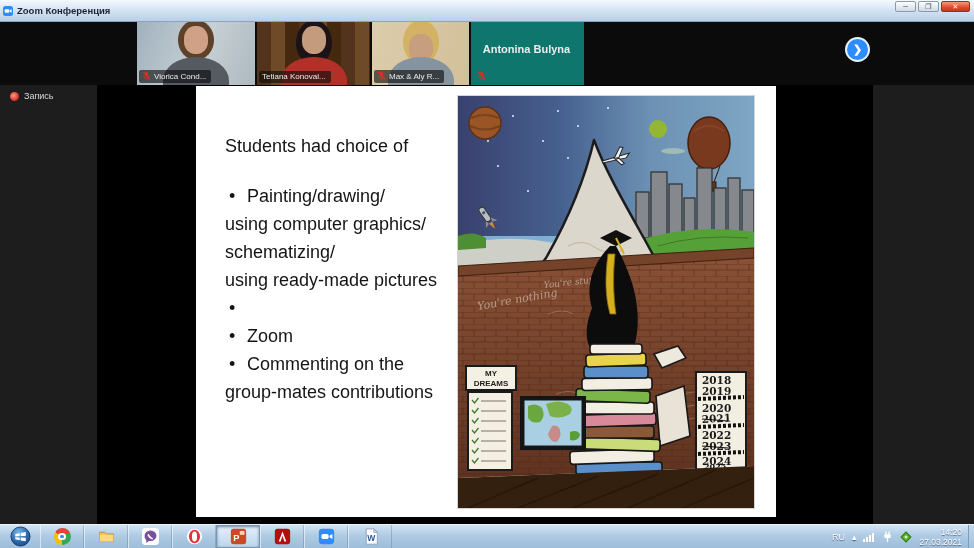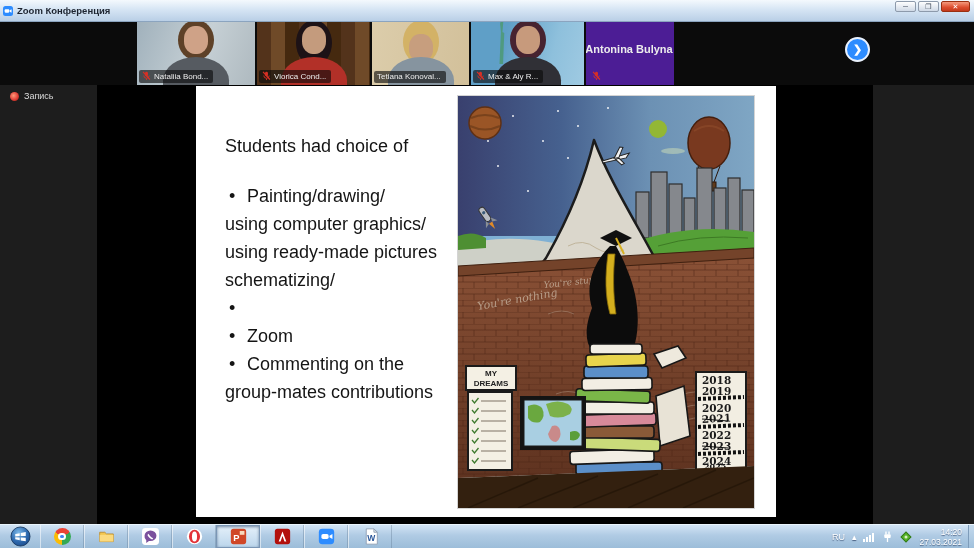--- a/index.html
+++ b/index.html
@@ -127,22 +127,6 @@
 <div class="strip">
   <div class="tiles">
 
-      <div class="tile">
-        <div class="vid">
-          <span class="hair"></span>
-          <span class="face"></span>
-          <span class="torso"></span>
-        </div>
-        <div class="plate">
-          <svg class="mic" viewBox="0 0 10 11">
-            <rect x="3.4" y="0.8" width="3.2" height="5.2" rx="1.6" fill="#d93025"></rect>
-            <path d="M2 5 a3 3 0 0 0 6 0" stroke="#d93025" stroke-width="1" fill="none"></path>
-            <line x1="5" y1="8.2" x2="5" y2="10" stroke="#d93025" stroke-width="1"></line>
-            <line x1="1.2" y1="0.8" x2="8.8" y2="9.4" stroke="#d93025" stroke-width="1.3"></line>
-          </svg>
-          <span class="tile-name">Nataliia Bond...</span>
-        </div>
-      </div>
 
       <div class="tile">
         <div class="vid">

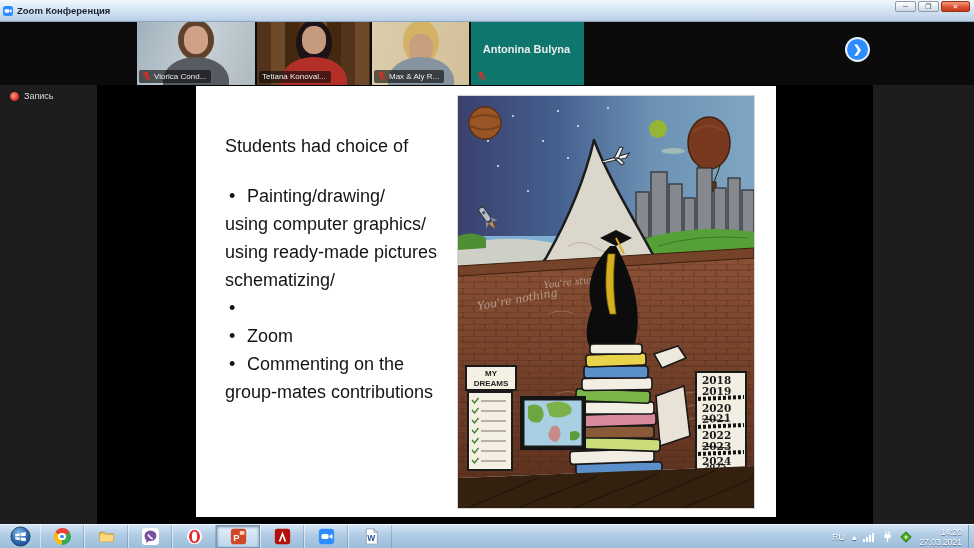--- a/index.html
+++ b/index.html
@@ -213,11 +213,11 @@
         </div>
 
         <div class="line nobullet">
+          <span class="line-text">schematizing/</span>
+        </div>
+
+        <div class="line nobullet">
           <span class="line-text">using ready-made pictures</span>
-        </div>
-
-        <div class="line nobullet">
-          <span class="line-text">schematizing/</span>
         </div>
 
         <div class="line">

